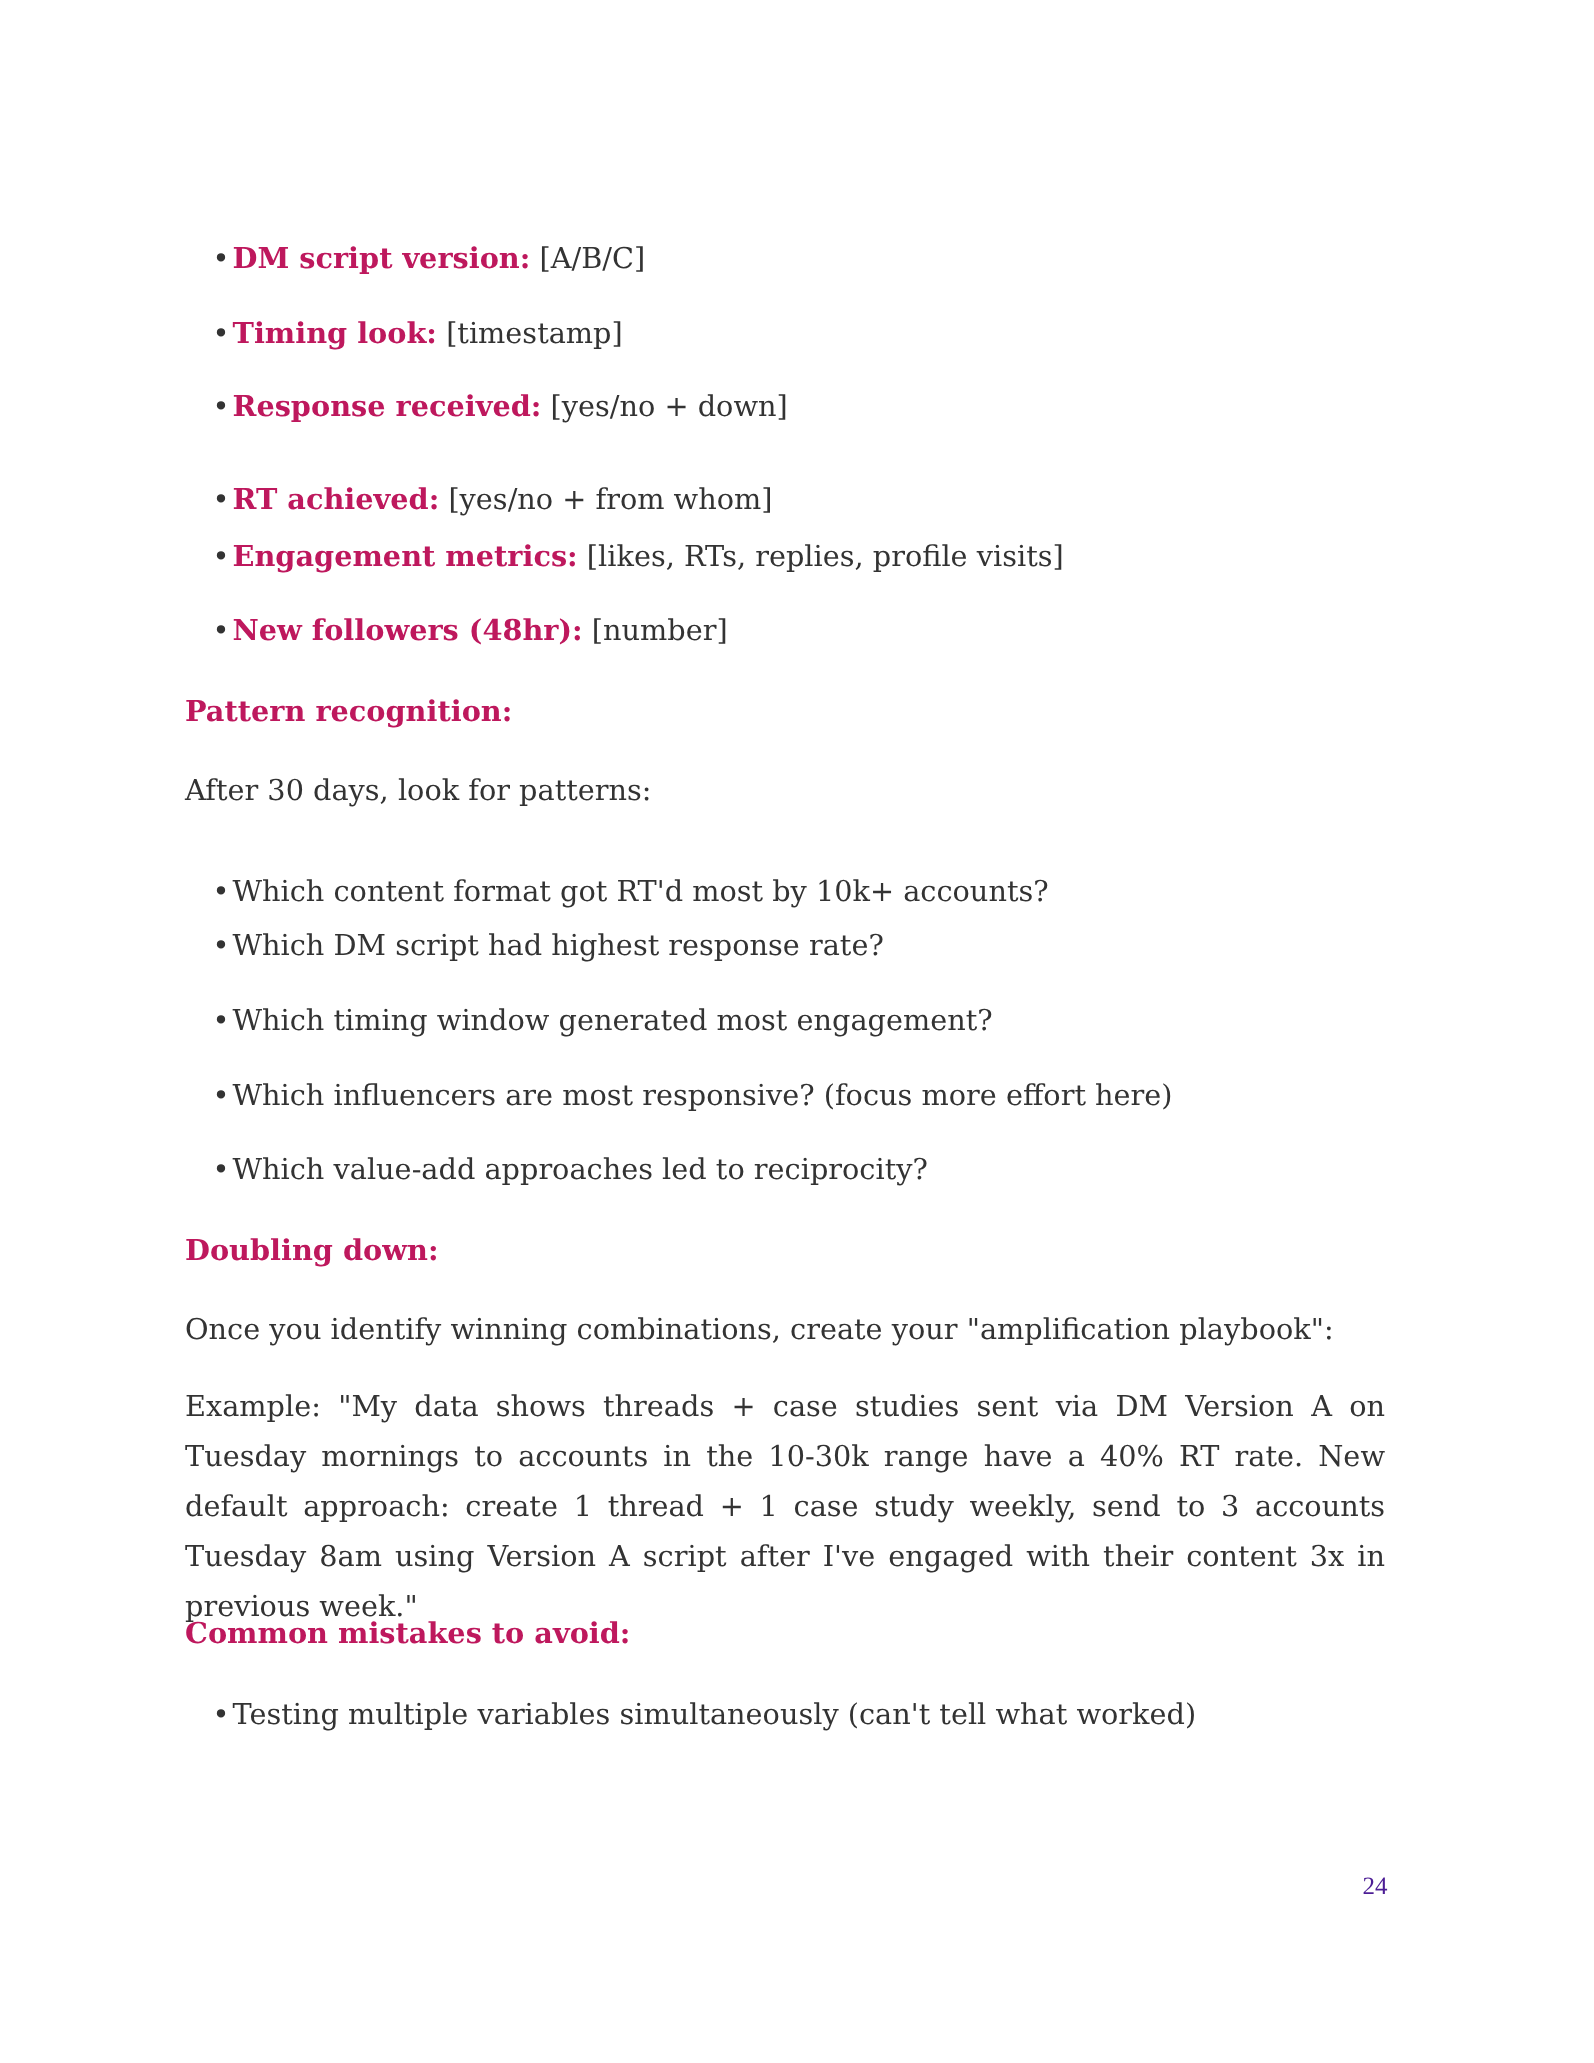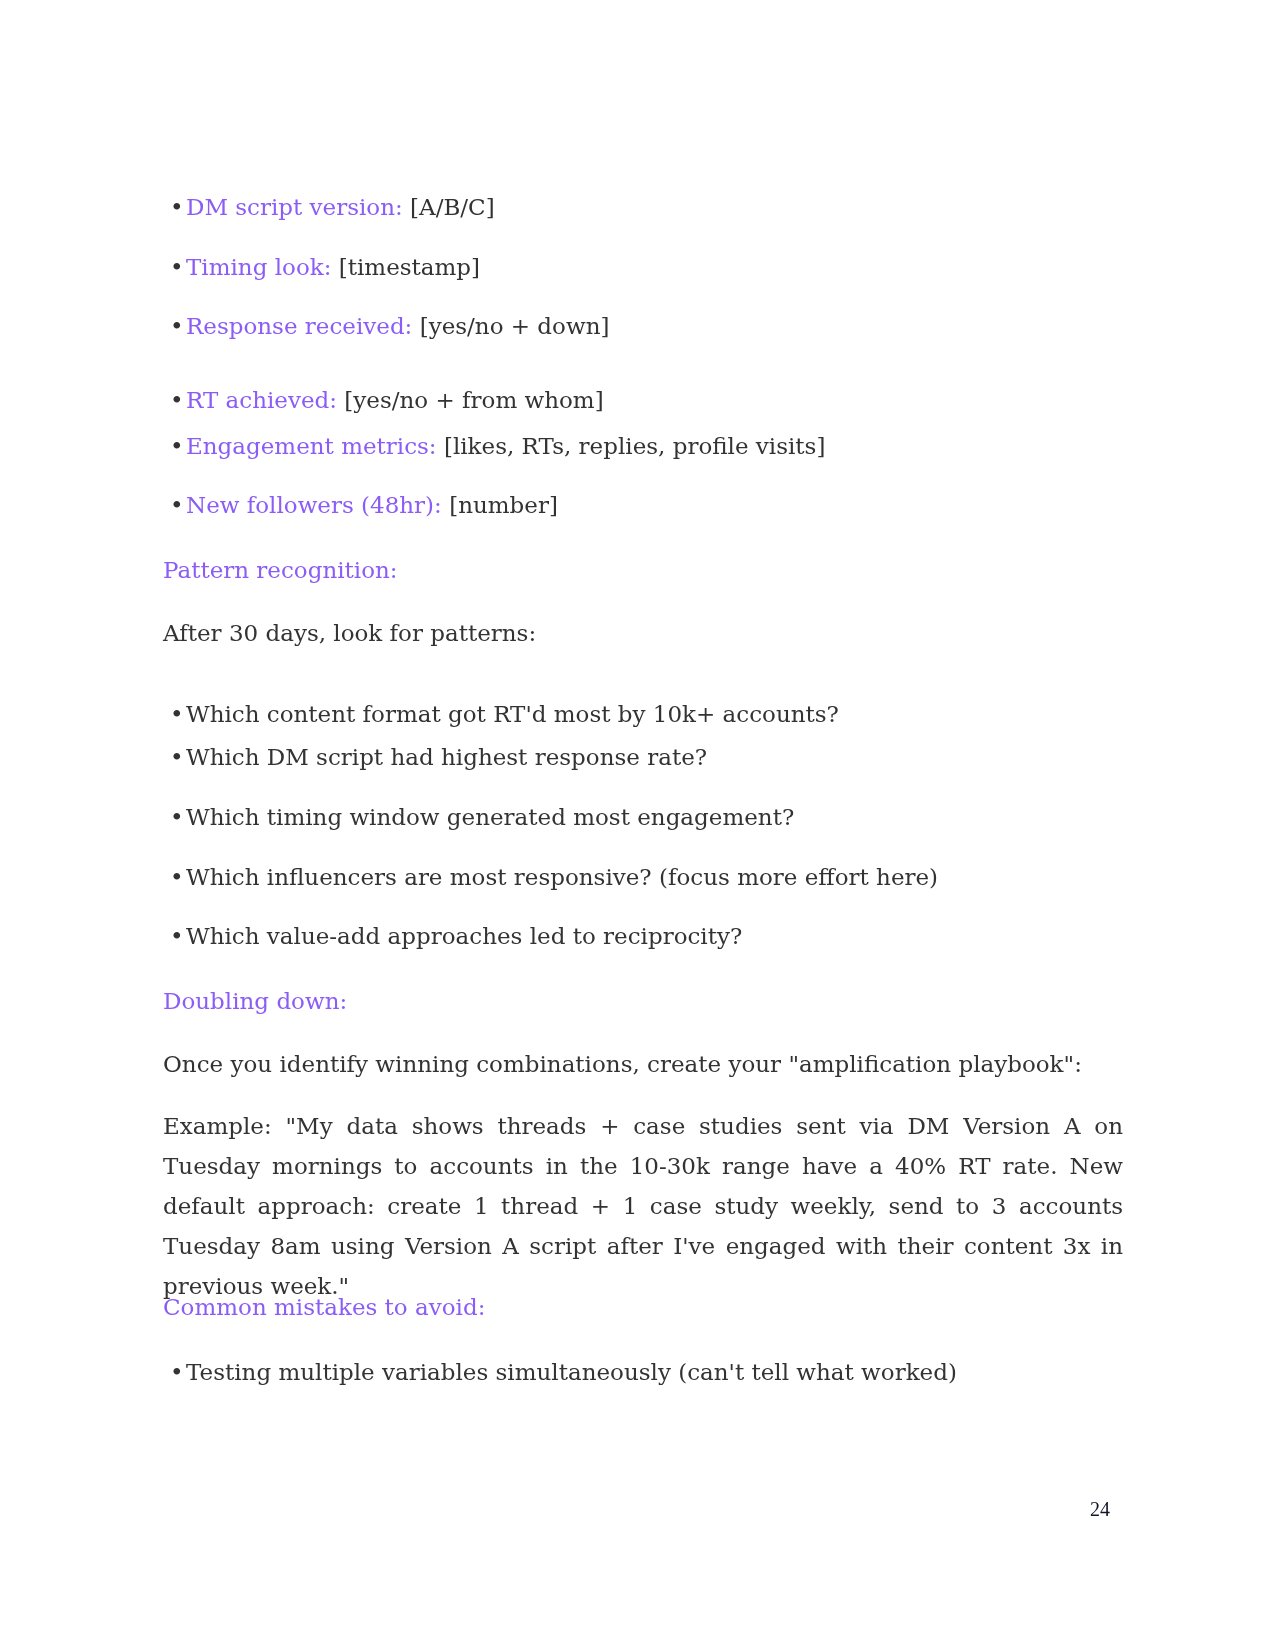--- a/index.html
+++ b/index.html
@@ -9,7 +9,7 @@
   .blk { position: absolute; left: 15px; width: 960px; font-size: 23px; line-height: 40px; }
   .bullet { left: 22px; }
   .bullet .dot { display: inline-block; width: 16px; color: #333; }
-  b, .heading { font-weight: normal; color: #8b5cf6; }
+  b, .heading { font-weight: bold; color: #be185d; }
   .heading { font-size: 23px; }
   .para { text-align: justify; }
   .pagenum { position: absolute; top: 1498px; left: 1078px; width: 32px; text-align: right;

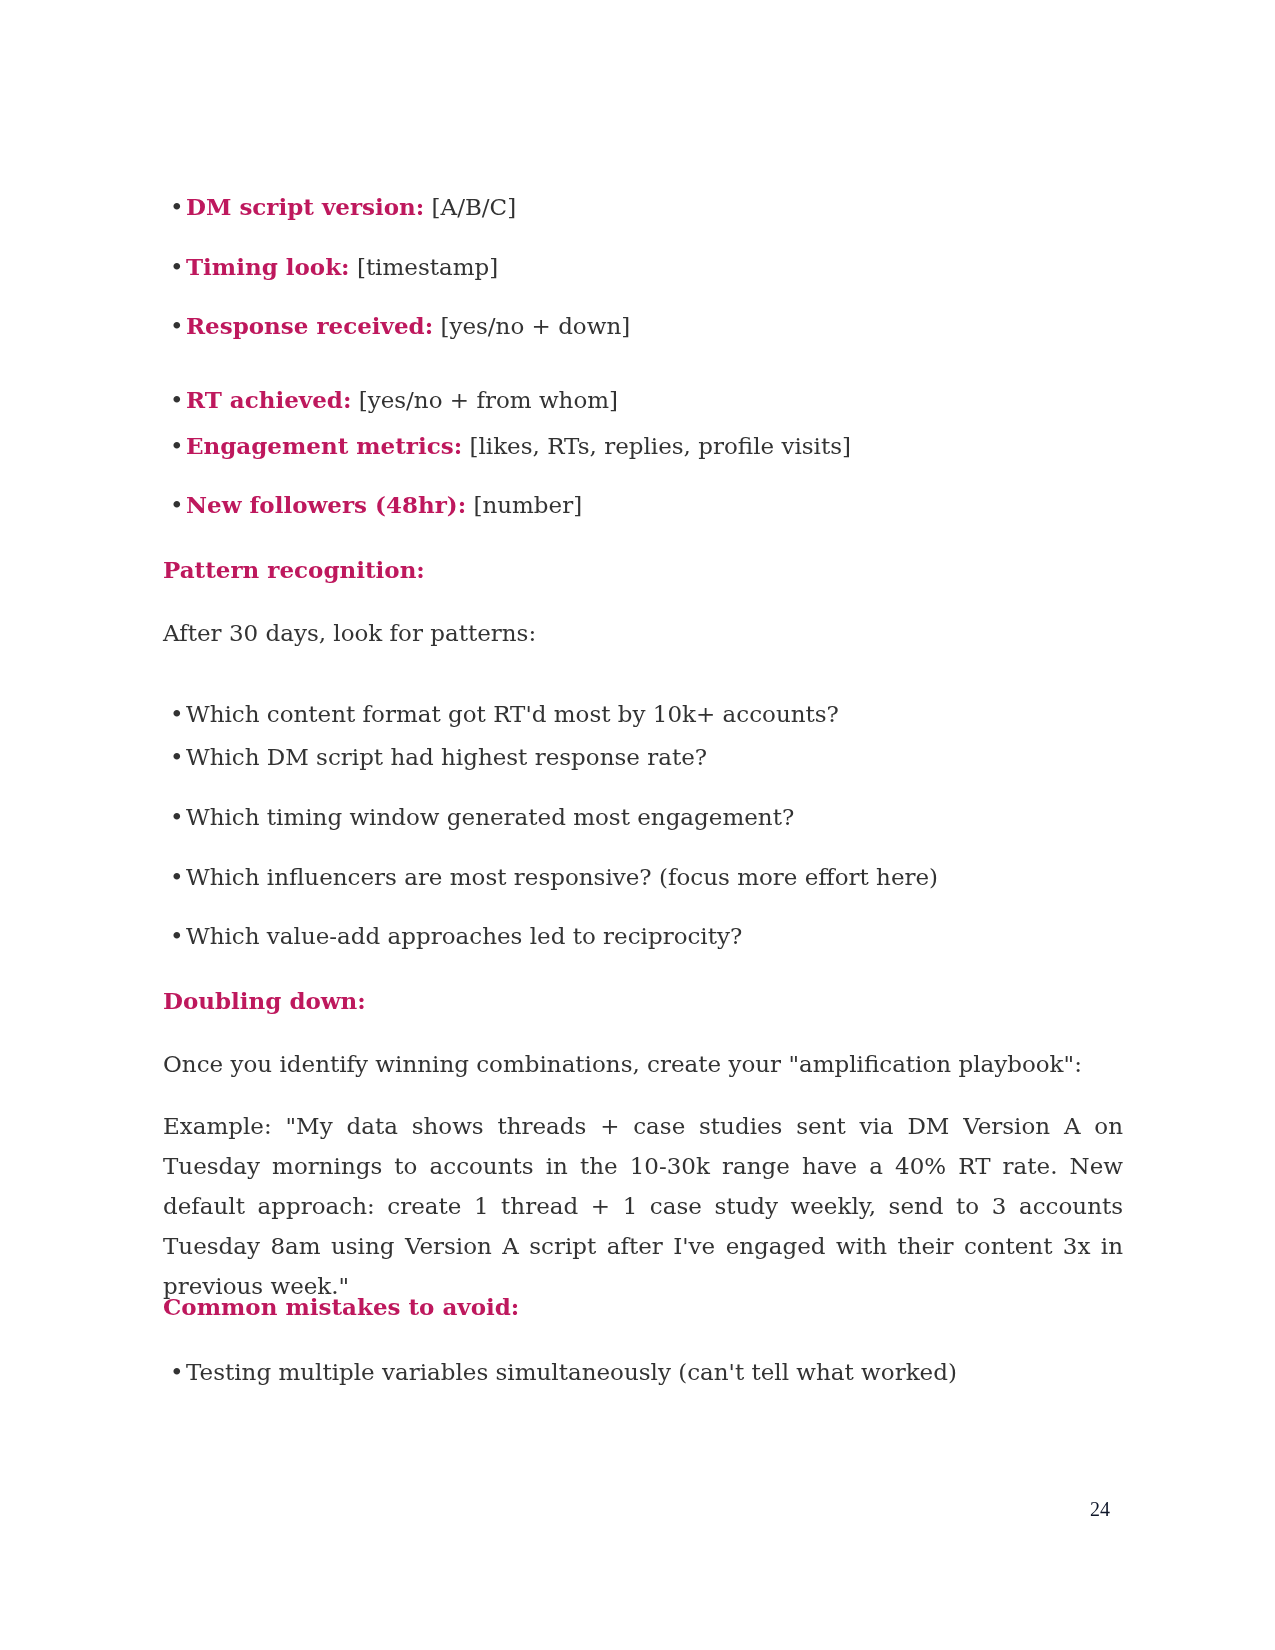--- a/index.html
+++ b/index.html
@@ -6,7 +6,7 @@
   body { width: 1275px; height: 1650px; position: relative; overflow: hidden;
          font-family: "DejaVu Serif", "Liberation Serif", serif; color: #333333; }
   .page { position: absolute; left: 148px; top: 0; width: 960px; }
-  .blk { position: absolute; left: 15px; width: 960px; font-size: 23px; line-height: 40px; }
+  .blk { position: absolute; left: 0; width: 960px; font-size: 23px; line-height: 40px; }
   .bullet { left: 22px; }
   .bullet .dot { display: inline-block; width: 16px; color: #333; }
   b, .heading { font-weight: bold; color: #be185d; }

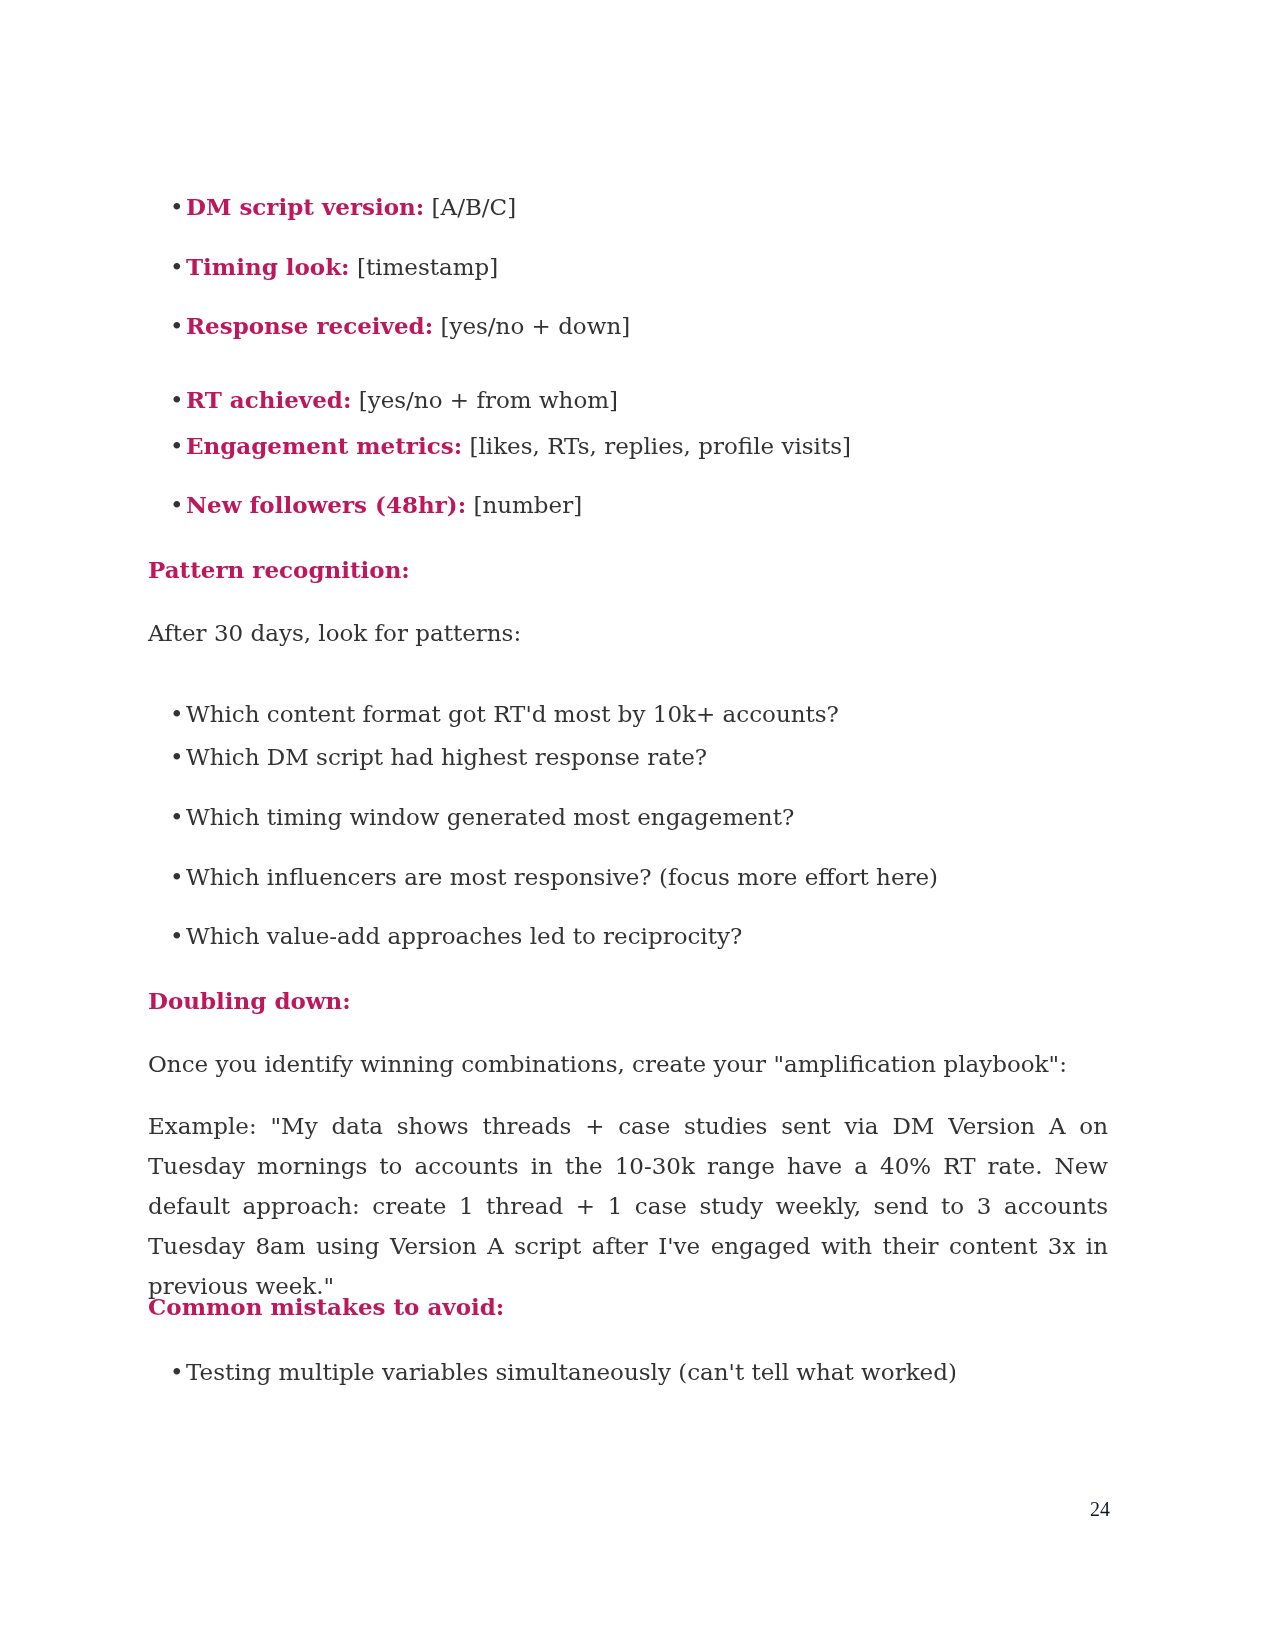--- a/index.html
+++ b/index.html
@@ -13,7 +13,7 @@
   .heading { font-size: 23px; }
   .para { text-align: justify; }
   .pagenum { position: absolute; top: 1498px; left: 1078px; width: 32px; text-align: right;
-             font-family: "Liberation Serif", serif; font-size: 20px; color: #0f172a; }
+             font-family: "Liberation Serif", serif; font-size: 20px; color: #4c1d95; }
 </style>
 </head>
 <body>

